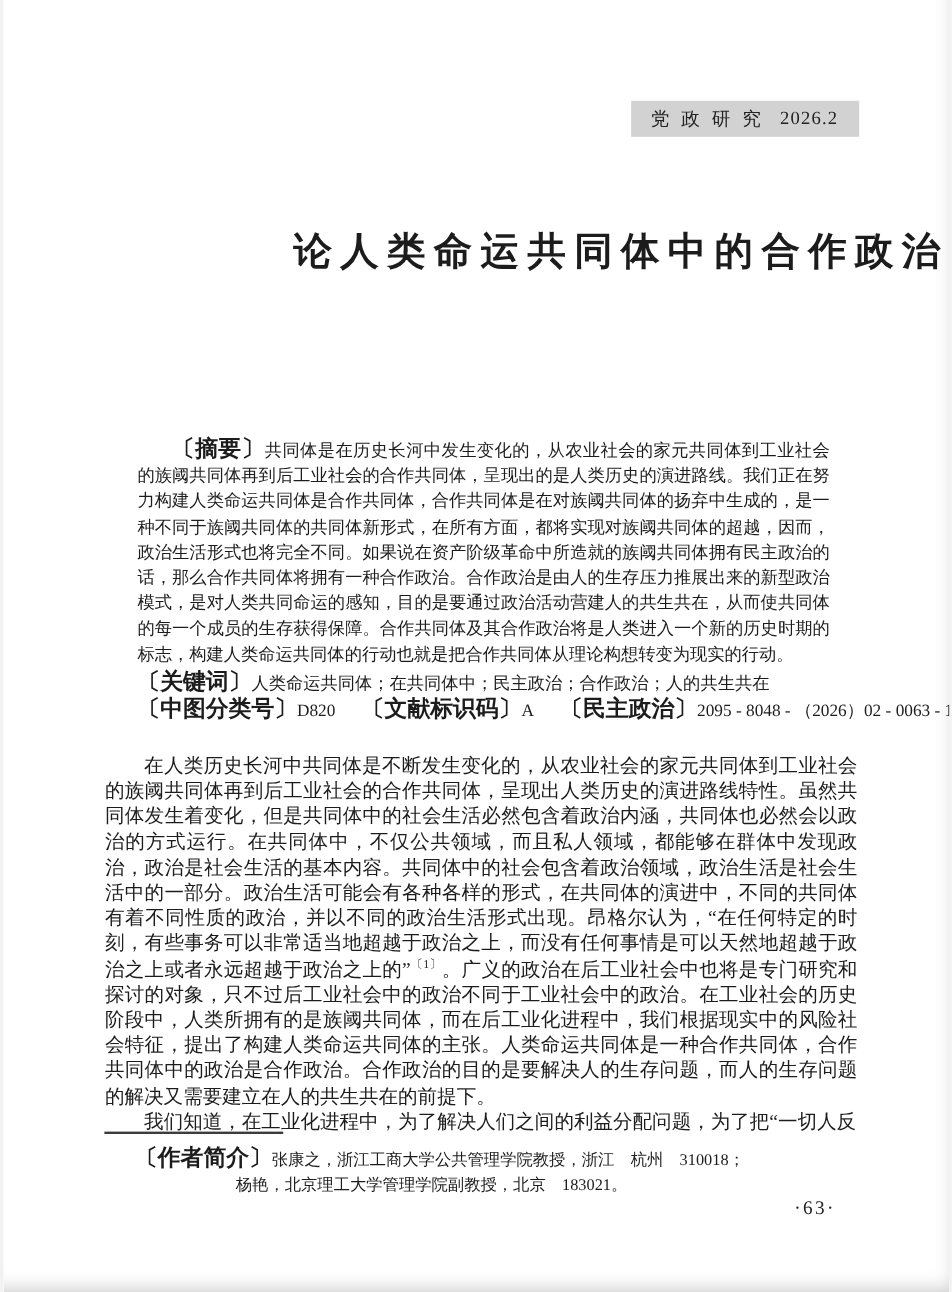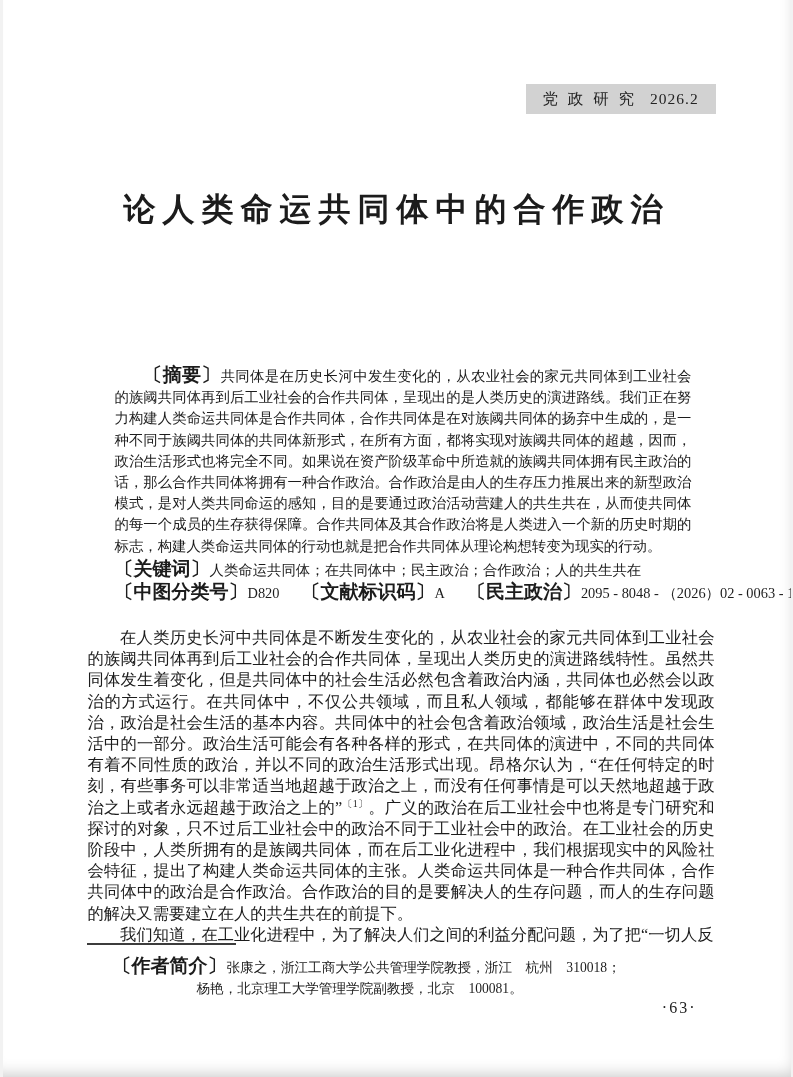--- a/index.html
+++ b/index.html
@@ -27,7 +27,7 @@
   
   .article-title {
     position:absolute; left:0; right:0; top:188px;
-    margin:0; text-align:center;
+    margin:0; text-align:right;
     font-size:32px; font-weight:bold;
     letter-spacing:7px;
     font-family:"Liberation Serif","DejaVu Serif",serif;

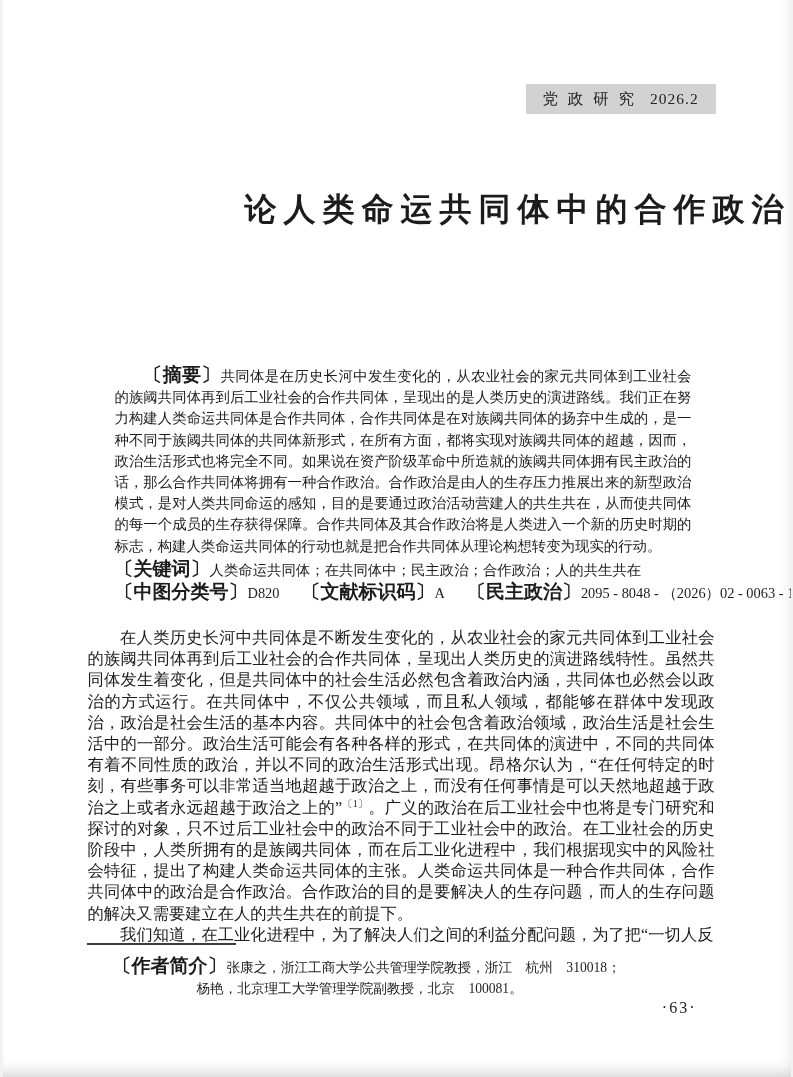--- a/index.html
+++ b/index.html
@@ -107,7 +107,7 @@
 
   <div class="author-note">
     <div class="an-line1"><span class="lbl">〔作者简介〕</span><span>张康之，浙江工商大学公共管理学院教授，浙江　杭州　310018；</span></div>
-    <div class="an-line2">杨艳，北京理工大学管理学院副教授，北京　100081。</div>
+    <div class="an-line2">杨艳，北京理工大学管理学院副教授，北京　183021。</div>
   </div>
 
   <div class="page-number">·63·</div>

